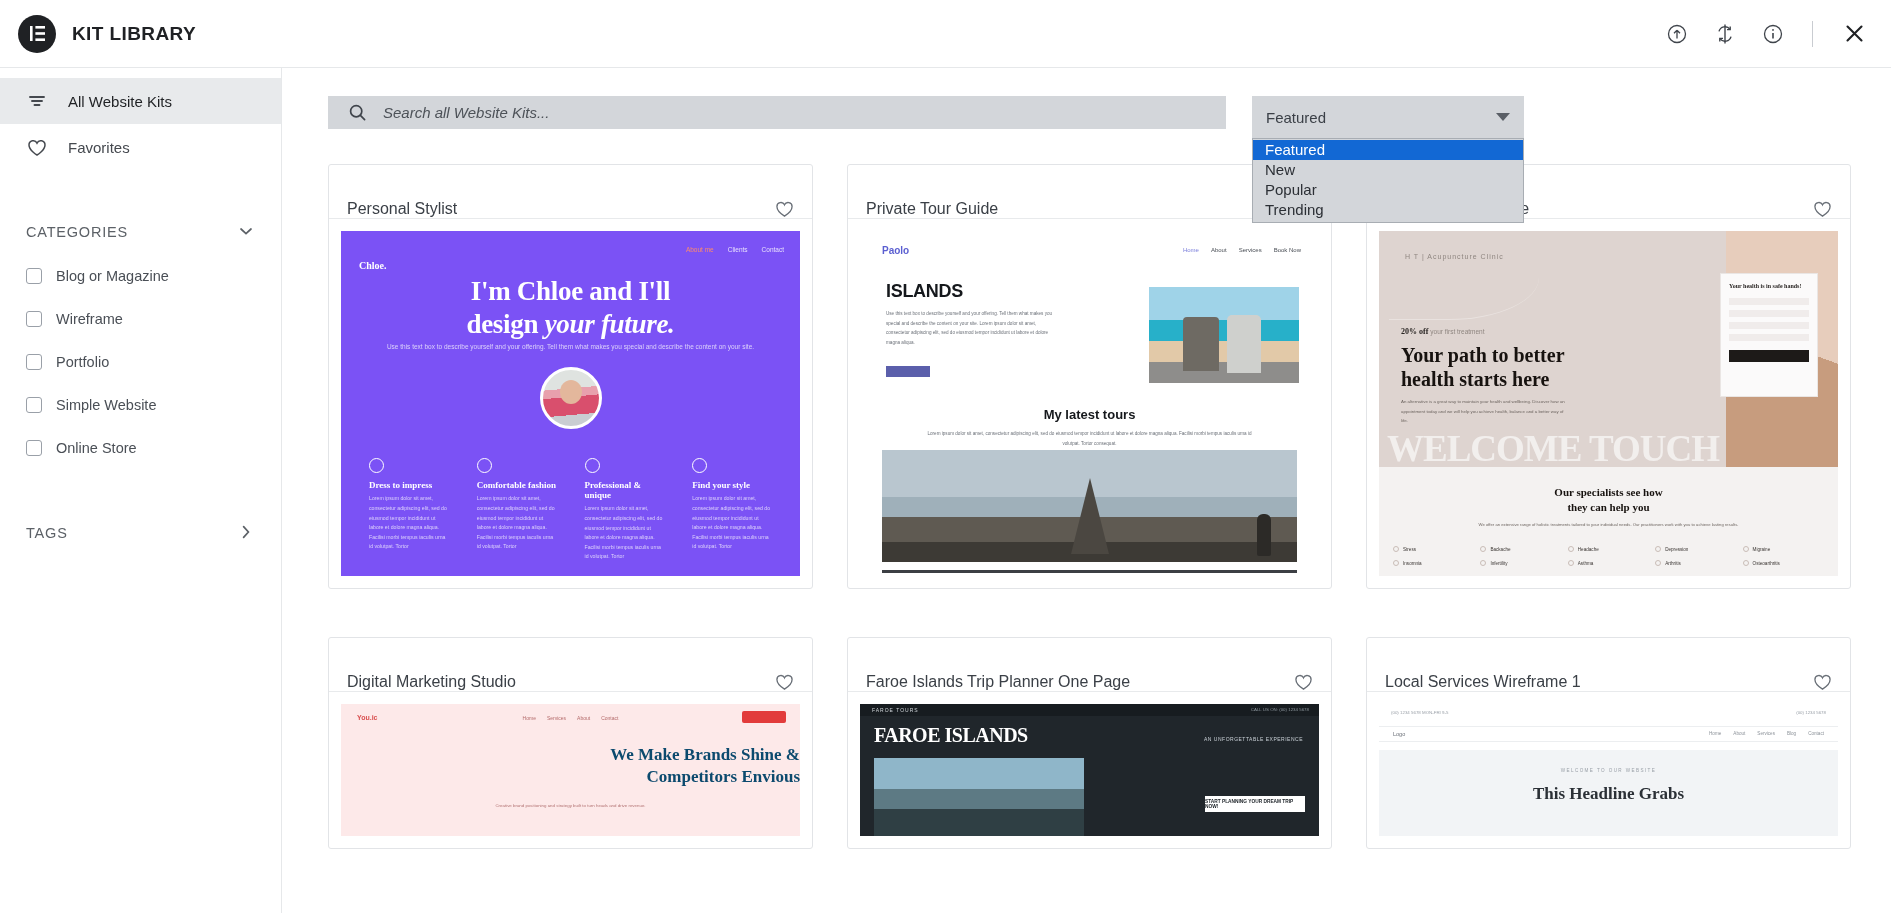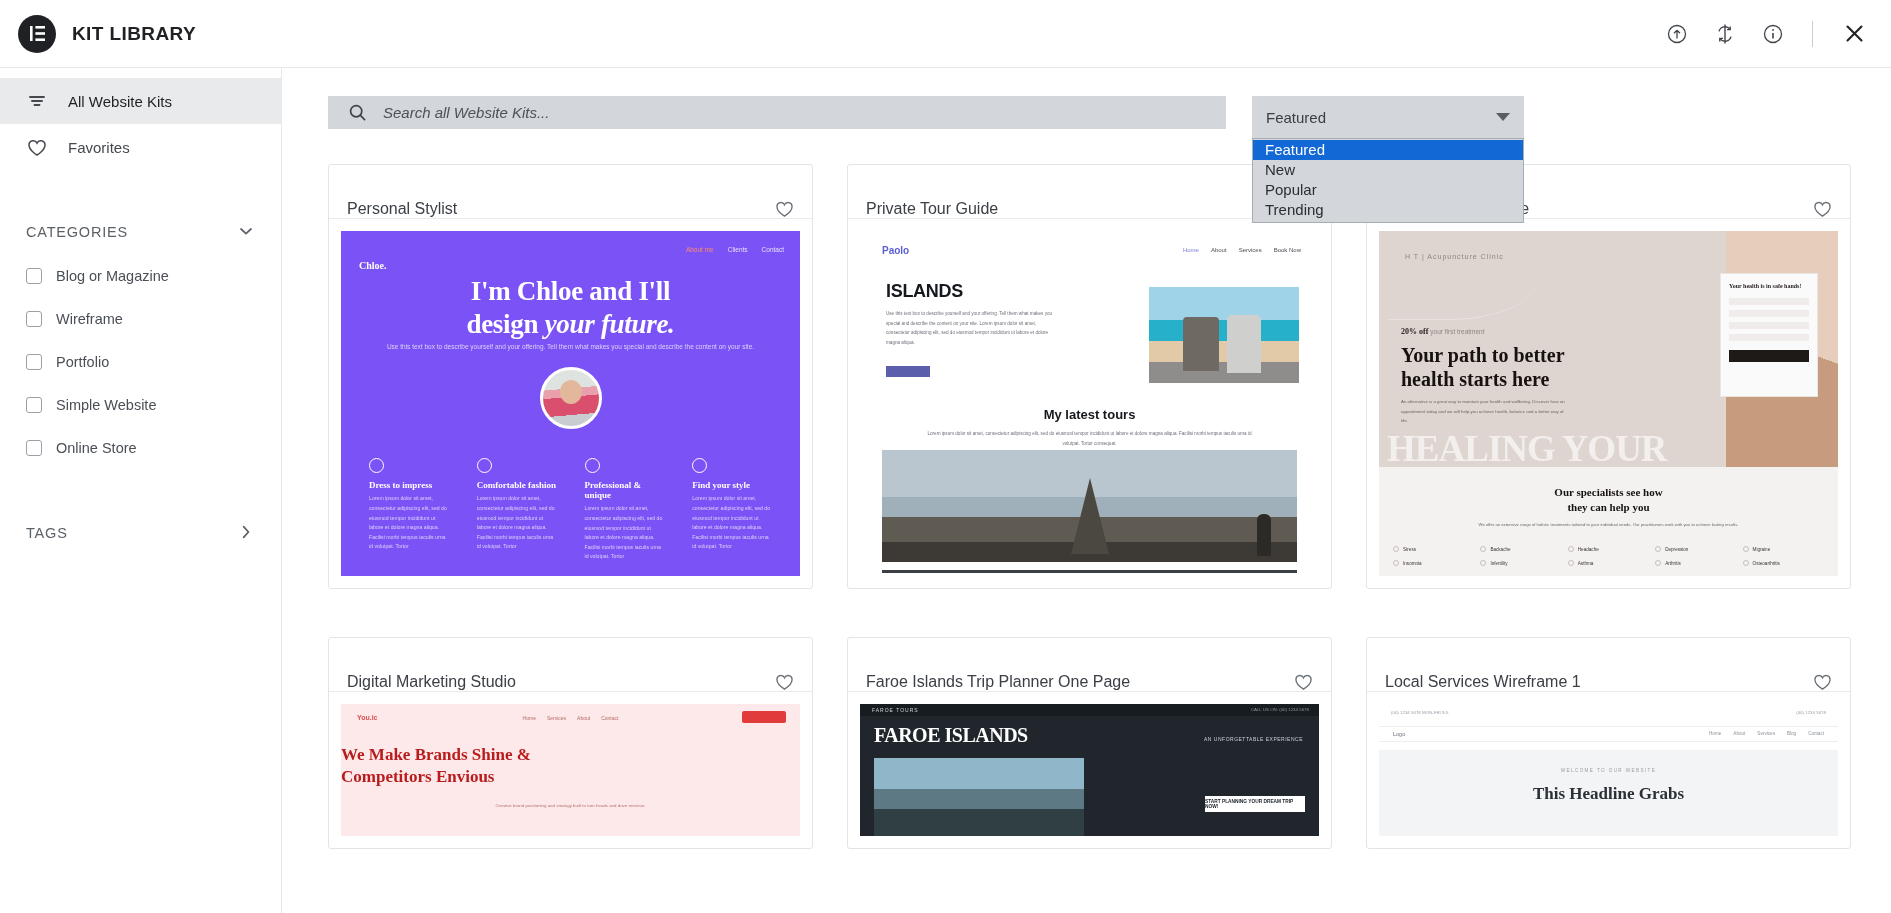--- a/index.html
+++ b/index.html
@@ -475,7 +475,7 @@
               <div class="cl"></div>
               <div class="cb"></div>
             </div>
-            <div class="tb-watermark">HEALING YOUR</div>
+            <div class="tb-watermark">WELCOME TOUCH</div>
             <div class="tb-spec">
               <div>Our specialists see how</div>
               <div>they can help you</div>

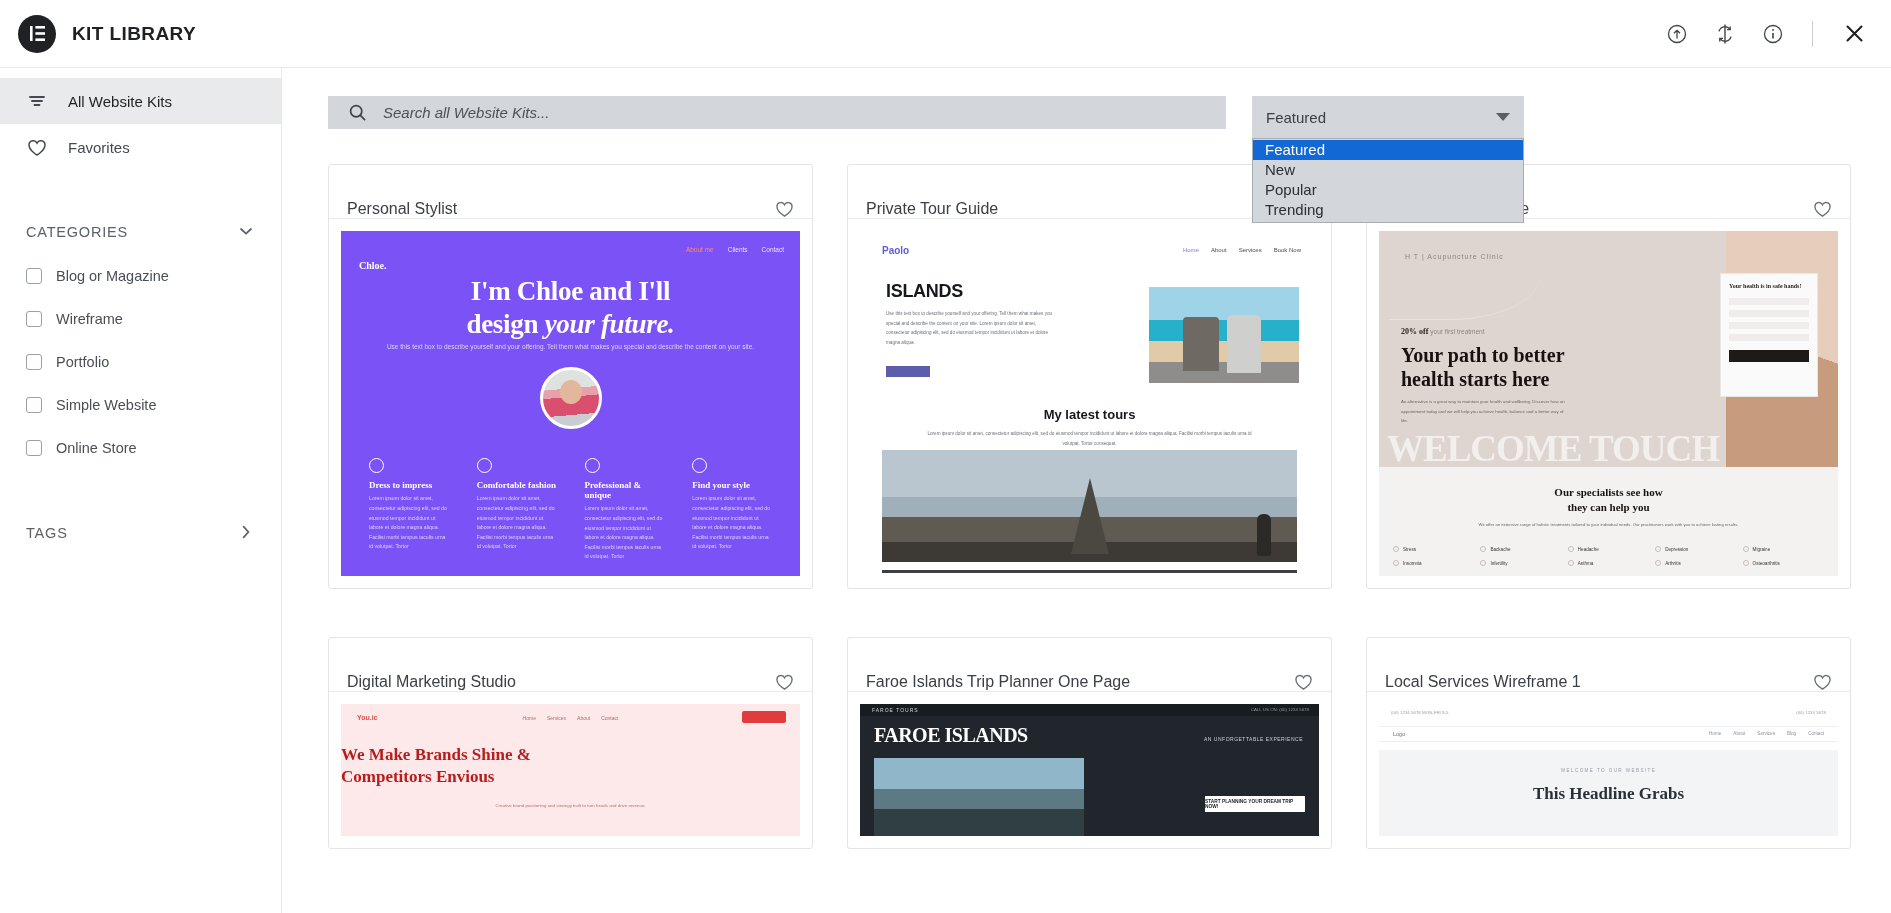--- a/index.html
+++ b/index.html
@@ -201,7 +201,7 @@
   .tpk-logo { position: absolute; top: 10px; left: 16px; font-size: 7px; font-weight: 700; color: #d94f4f; }
   .tpk-nav { position: absolute; top: 11px; left: 50%; transform: translateX(-50%); display: flex; gap: 11px; font-size: 5px; color: #b46a6a; }
   .tpk-btn { position: absolute; top: 7px; right: 14px; width: 44px; height: 12px; background: #e23b3b; border-radius: 2px; }
-  .tpk-head { position: absolute; top: 40px; left: 0; right: 0; text-align: left; font-size: 17px; font-weight: 700; color: #b91c1c; line-height: 1.3; font-family: "Liberation Serif", serif; }
+  .tpk-head { position: absolute; top: 40px; left: 0; right: 0; text-align: right; font-size: 17px; font-weight: 700; color: #0c4a6e; line-height: 1.3; font-family: "Liberation Serif", serif; }
   .tpk-sub { position: absolute; top: 98px; left: 60px; right: 60px; text-align: center; font-size: 4.4px; line-height: 2; color: #b27272; }
 
   .t-faroe { background: #20262b; position: relative; font-family: "Liberation Sans", sans-serif; }

